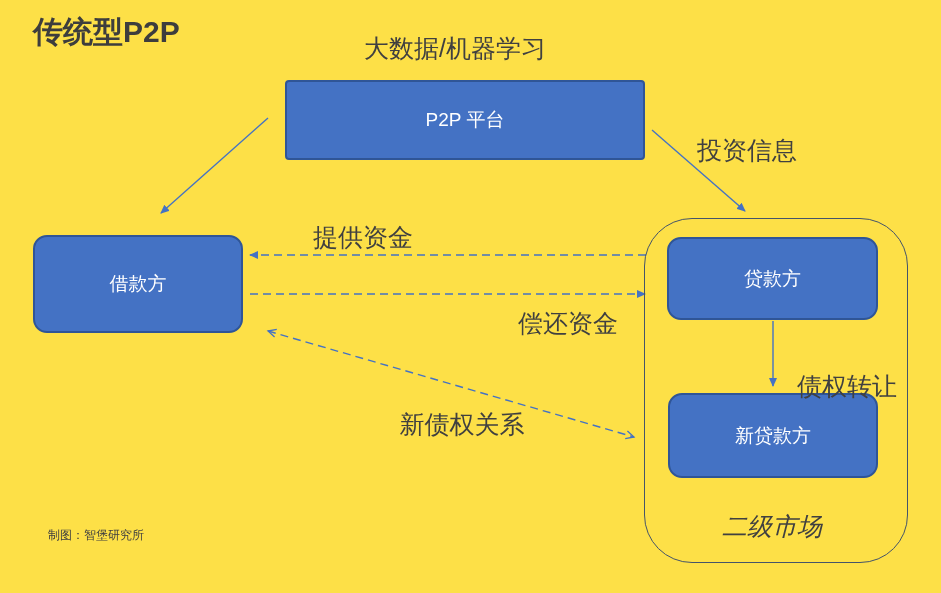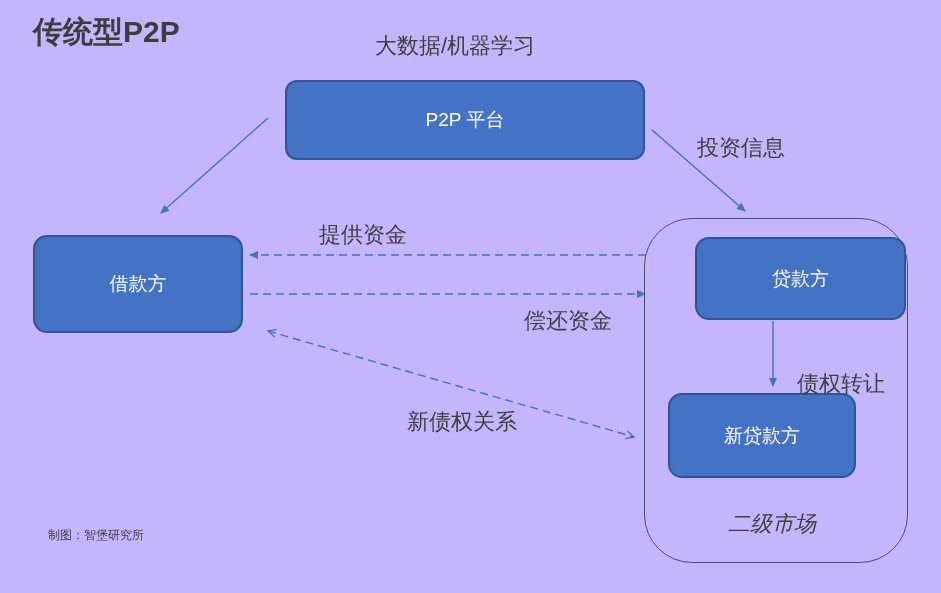--- a/index.html
+++ b/index.html
@@ -7,7 +7,7 @@
     position: relative;
     width: 941px;
     height: 593px;
-    background: #c4b5fd;
+    background: #fde047;
     font-family: "Liberation Sans", "DejaVu Sans", sans-serif;
     overflow: hidden;
     --node_fill: #4472C4;

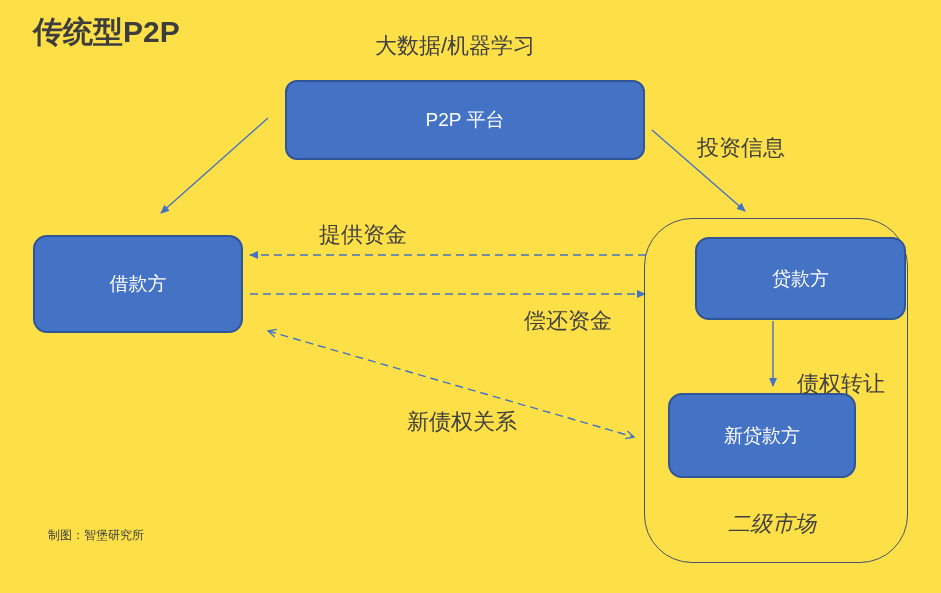--- a/index.html
+++ b/index.html
@@ -51,7 +51,7 @@
   .lbl {
     position: absolute;
     color: var(--text_dark);
-    font-size: 22px;
+    font-size: 25px;
     white-space: nowrap;
     line-height: 1.2;
   }

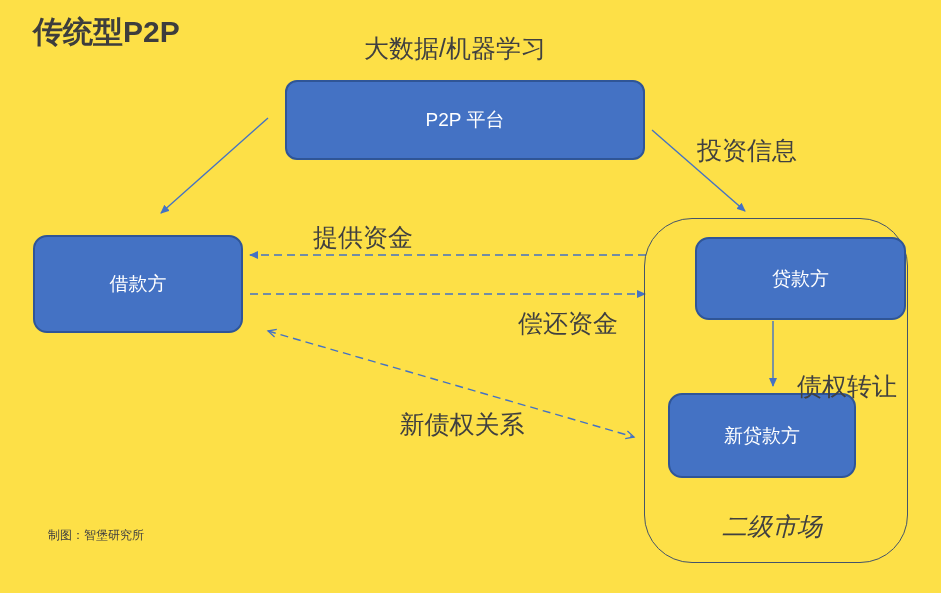--- a/index.html
+++ b/index.html
@@ -33,7 +33,7 @@
     justify-content: center;
     background: var(--node_fill);
     border: 2px solid var(--node_border);
-    border-radius: 12px;
+    border-radius: 4px;
     color: var(--node_text);
     font-size: 19px;
     box-sizing: border-box;

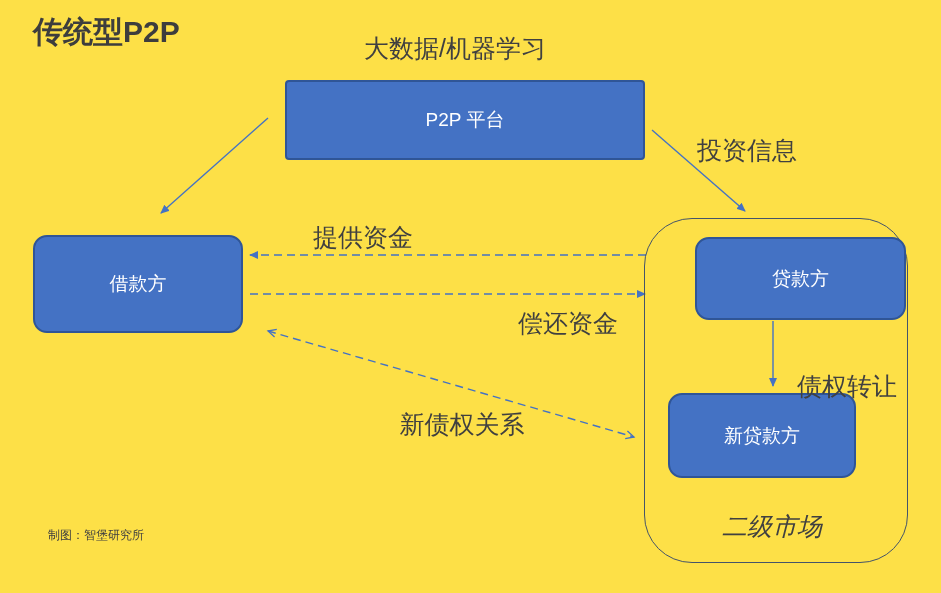--- a/index.html
+++ b/index.html
@@ -106,7 +106,7 @@
     <span>借款方</span>
   </div>
 
-  <div class="node" style="left:667px; top:237px; width:211px; height:83px; border-radius:14px;margin-left:28px;">
+  <div class="node" style="left:667px; top:237px; width:211px; height:83px; border-radius:14px;">
     <span>贷款方</span>
   </div>
 

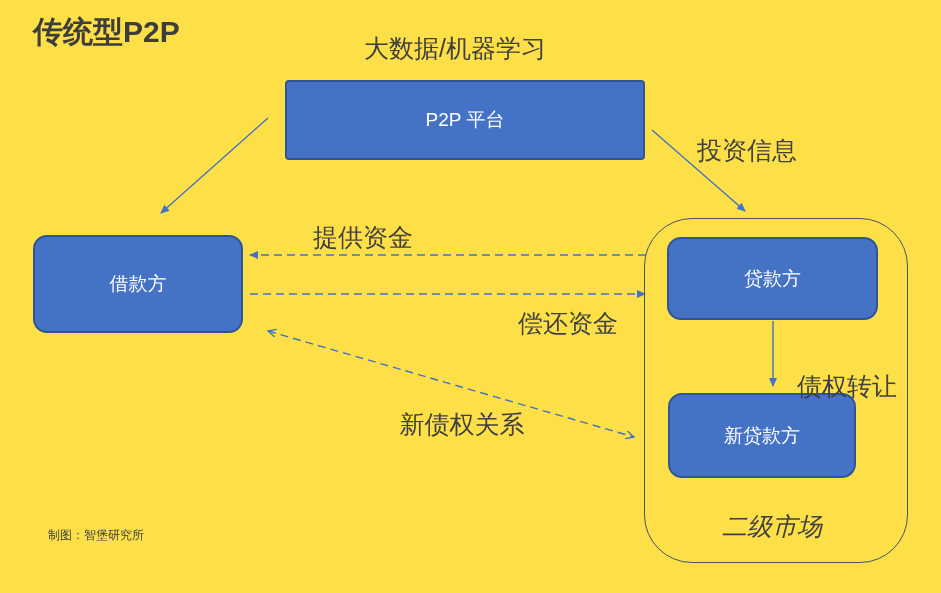--- a/index.html
+++ b/index.html
@@ -110,7 +110,7 @@
     <span>贷款方</span>
   </div>
 
-  <div class="node" style="left:668px; top:393px; width:188px; height:85px; border-radius:14px;">
+  <div class="node" style="left:668px; top:393px; width:210px; height:85px; border-radius:14px;">
     <span>新贷款方</span>
   </div>
 

